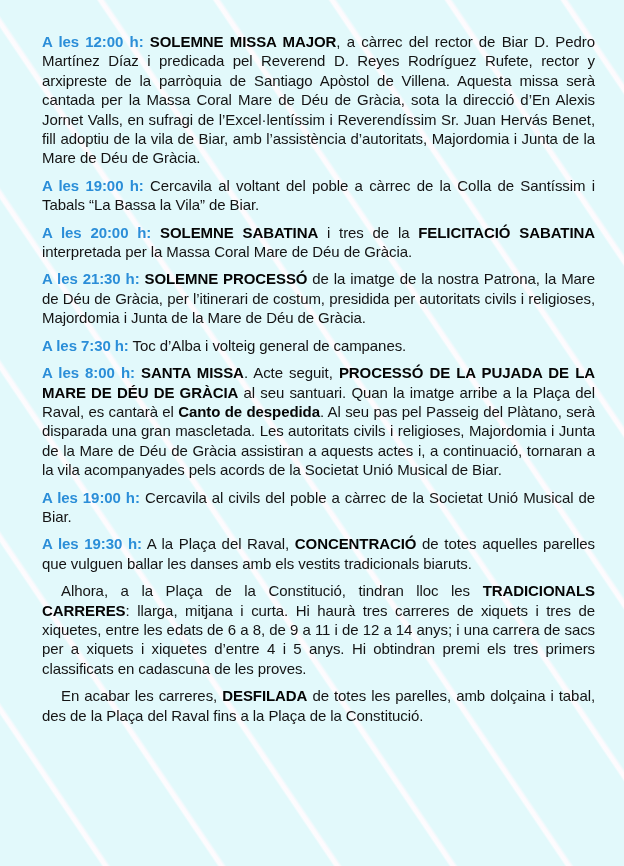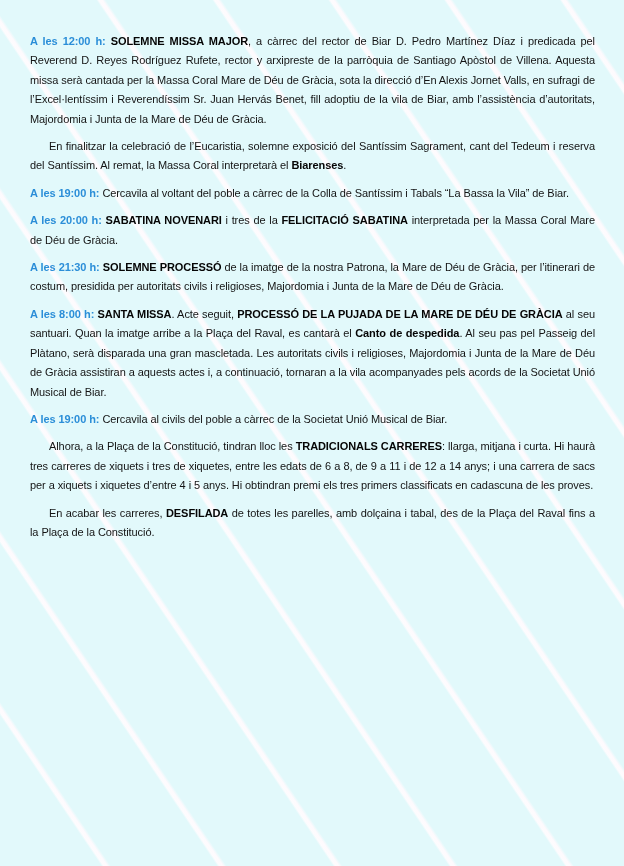--- a/index.html
+++ b/index.html
@@ -37,8 +37,8 @@
     width: 565px;
   }
   p.para {
-    margin: 0 0 8px 0;
-    font-size: 11px;
+    margin: 0 0 8px 12px;
+    font-size: 15px;
     line-height: 19.4px;
     color: #141414;
     text-align: justify;

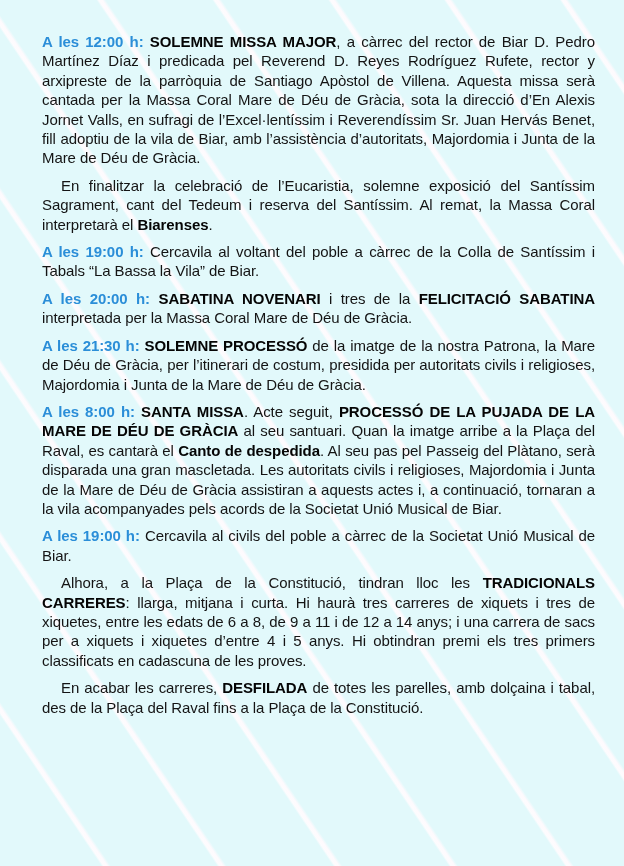--- a/index.html
+++ b/index.html
@@ -83,7 +83,6 @@
 
     <div id="day-one-entries">
         <p class="para"><span class="time">A les 12:00 h:</span><span> </span><span class="bold">SOLEMNE MISSA MAJOR</span><span>, a càrrec del rector de Biar D. Pedro Martínez Díaz i predicada pel Reverend D. Reyes Rodríguez Rufete, rector y arxipreste de la parròquia de Santiago Apòstol de Villena. Aquesta missa serà cantada per la Massa Coral Mare de Déu de Gràcia, sota la direcció d’En Alexis Jornet Valls, en sufragi de l’Excel·lentíssim i Reverendíssim Sr. Juan Hervás Benet, fill adoptiu de la vila de Biar, amb l’assistència d’autoritats, Majordomia i Junta de la Mare de Déu de Gràcia.</span></p>
-        <p class="para indent"><span>En finalitzar la celebració de l’Eucaristia, solemne exposició del Santíssim Sagrament, cant del Tedeum i reserva del Santíssim. Al remat, la Massa Coral interpretarà el </span><span class="bold">Biarenses</span><span>.</span></p>
         <p class="para"><span class="time">A les 19:00 h:</span><span> Cercavila al voltant del poble a càrrec de la Colla de Santíssim i Tabals “La Bassa la Vila” de Biar.</span></p>
         <p class="para"><span class="time">A les 20:00 h:</span><span> </span><span class="bold">SABATINA NOVENARI</span><span> i tres de la </span><span class="bold">FELICITACIÓ SABATINA</span><span> interpretada per la Massa Coral Mare de Déu de Gràcia.</span></p>
         <p class="para"><span class="time">A les 21:30 h:</span><span> </span><span class="bold">SOLEMNE PROCESSÓ</span><span> de la imatge de la nostra Patrona, la Mare de Déu de Gràcia, per l’itinerari de costum, presidida per autoritats civils i religioses, Majordomia i Junta de la Mare de Déu de Gràcia.</span></p>

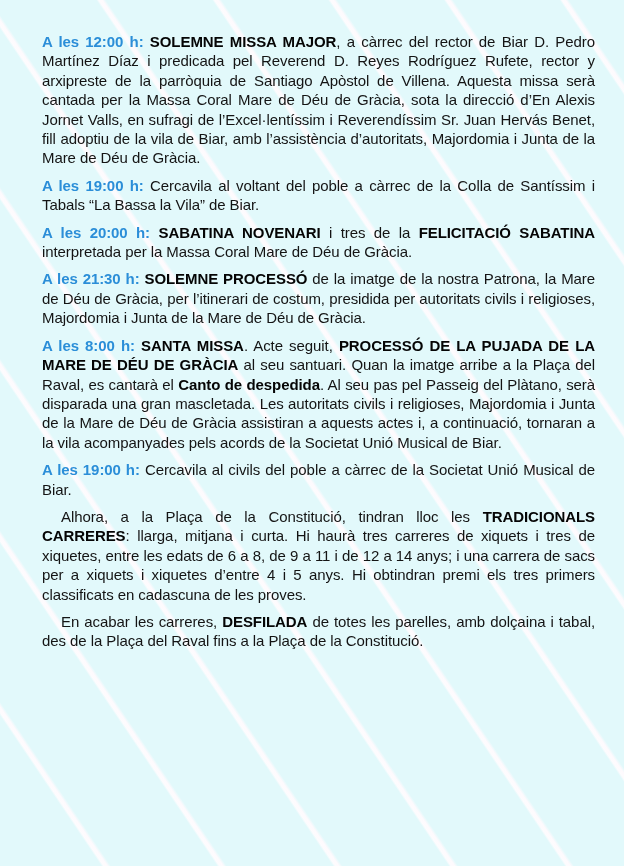--- a/index.html
+++ b/index.html
@@ -84,7 +84,7 @@
     <div id="day-one-entries">
         <p class="para"><span class="time">A les 12:00 h:</span><span> </span><span class="bold">SOLEMNE MISSA MAJOR</span><span>, a càrrec del rector de Biar D. Pedro Martínez Díaz i predicada pel Reverend D. Reyes Rodríguez Rufete, rector y arxipreste de la parròquia de Santiago Apòstol de Villena. Aquesta missa serà cantada per la Massa Coral Mare de Déu de Gràcia, sota la direcció d’En Alexis Jornet Valls, en sufragi de l’Excel·lentíssim i Reverendíssim Sr. Juan Hervás Benet, fill adoptiu de la vila de Biar, amb l’assistència d’autoritats, Majordomia i Junta de la Mare de Déu de Gràcia.</span></p>
         <p class="para"><span class="time">A les 19:00 h:</span><span> Cercavila al voltant del poble a càrrec de la Colla de Santíssim i Tabals “La Bassa la Vila” de Biar.</span></p>
-        <p class="para"><span class="time">A les 20:00 h:</span><span> </span><span class="bold">SABATINA NOVENARI</span><span> i tres de la </span><span class="bold">FELICITACIÓ SABATINA</span><span> interpretada per la Massa Coral Mare de Déu de Gràcia.</span></p>
+        <p class="para"><span class="time">A les 20:00 h:</span><span> </span><span class="bold">SOLEMNE SABATINA</span><span> i tres de la </span><span class="bold">FELICITACIÓ SABATINA</span><span> interpretada per la Massa Coral Mare de Déu de Gràcia.</span></p>
         <p class="para"><span class="time">A les 21:30 h:</span><span> </span><span class="bold">SOLEMNE PROCESSÓ</span><span> de la imatge de la nostra Patrona, la Mare de Déu de Gràcia, per l’itinerari de costum, presidida per autoritats civils i religioses, Majordomia i Junta de la Mare de Déu de Gràcia.</span></p>
       </div>
 

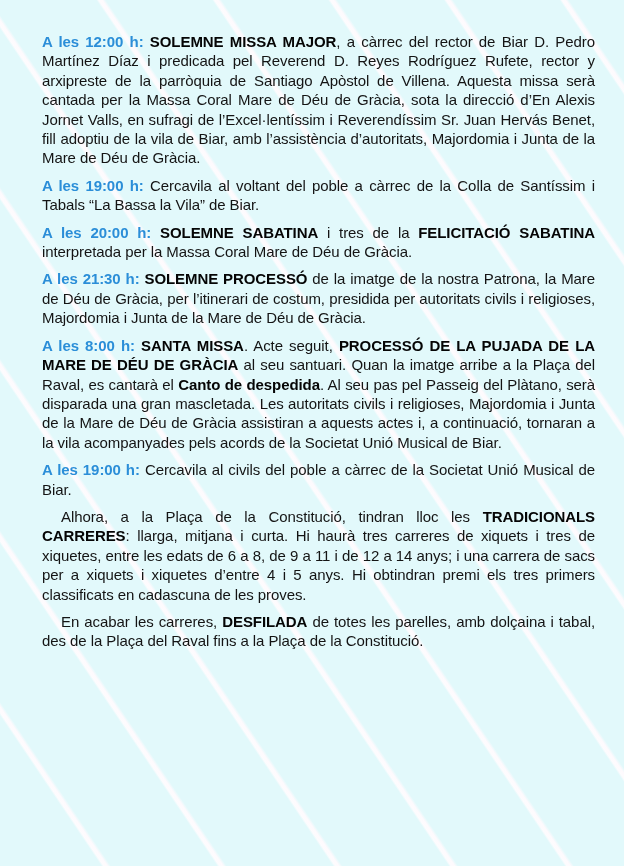--- a/index.html
+++ b/index.html
@@ -90,6 +90,7 @@
 
 
     <div id="day-two-entries">
+        <p class="para"><span class="time">A les 7:30 h:</span><span> Toc d’Alba i volteig general de campanes.</span></p>
         <p class="para"><span class="time">A les 8:00 h:</span><span> </span><span class="bold">SANTA MISSA</span><span>. Acte seguit, </span><span class="bold">PROCESSÓ DE LA PUJADA DE LA MARE DE DÉU DE GRÀCIA</span><span> al seu santuari. Quan la imatge arribe a la Plaça del Raval, es cantarà el </span><span class="bold">Canto de despedida</span><span>. Al seu pas pel Passeig del Plàtano, serà disparada una gran mascletada. Les autoritats civils i religioses, Majordomia i Junta de la Mare de Déu de Gràcia assistiran a aquests actes i, a continuació, tornaran a la vila acompanyades pels acords de la Societat Unió Musical de Biar.</span></p>
         <p class="para"><span class="time">A les 19:00 h:</span><span> Cercavila al civils del poble a càrrec de la Societat Unió Musical de Biar.</span></p>
         <p class="para indent"><span>Alhora, a la Plaça de la Constitució, tindran lloc les </span><span class="bold">TRADICIONALS CARRERES</span><span>: llarga, mitjana i curta. Hi haurà tres carreres de xiquets i tres de xiquetes, entre les edats de 6 a 8, de 9 a 11 i de 12 a 14 anys; i una carrera de sacs per a xiquets i xiquetes d’entre 4 i 5 anys. Hi obtindran premi els tres primers classificats en cadascuna de les proves.</span></p>

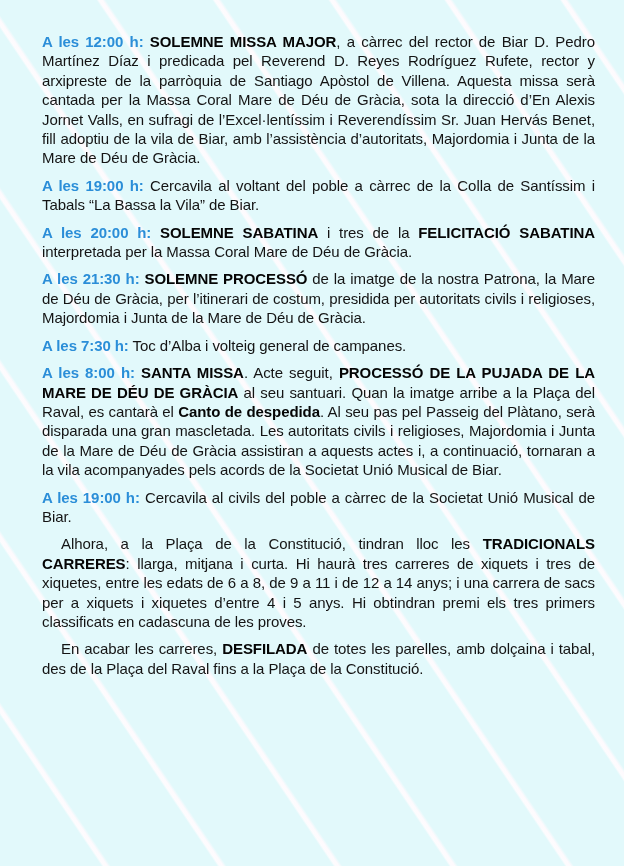--- a/index.html
+++ b/index.html
@@ -93,6 +93,7 @@
         <p class="para"><span class="time">A les 7:30 h:</span><span> Toc d’Alba i volteig general de campanes.</span></p>
         <p class="para"><span class="time">A les 8:00 h:</span><span> </span><span class="bold">SANTA MISSA</span><span>. Acte seguit, </span><span class="bold">PROCESSÓ DE LA PUJADA DE LA MARE DE DÉU DE GRÀCIA</span><span> al seu santuari. Quan la imatge arribe a la Plaça del Raval, es cantarà el </span><span class="bold">Canto de despedida</span><span>. Al seu pas pel Passeig del Plàtano, serà disparada una gran mascletada. Les autoritats civils i religioses, Majordomia i Junta de la Mare de Déu de Gràcia assistiran a aquests actes i, a continuació, tornaran a la vila acompanyades pels acords de la Societat Unió Musical de Biar.</span></p>
         <p class="para"><span class="time">A les 19:00 h:</span><span> Cercavila al civils del poble a càrrec de la Societat Unió Musical de Biar.</span></p>
+        <p class="para"><span class="time">A les 19:30 h:</span><span> A la Plaça del Raval, </span><span class="bold">CONCENTRACIÓ</span><span> de totes aquelles parelles que vulguen ballar les danses amb els vestits tradicionals biaruts.</span></p>
         <p class="para indent"><span>Alhora, a la Plaça de la Constitució, tindran lloc les </span><span class="bold">TRADICIONALS CARRERES</span><span>: llarga, mitjana i curta. Hi haurà tres carreres de xiquets i tres de xiquetes, entre les edats de 6 a 8, de 9 a 11 i de 12 a 14 anys; i una carrera de sacs per a xiquets i xiquetes d’entre 4 i 5 anys. Hi obtindran premi els tres primers classificats en cadascuna de les proves.</span></p>
         <p class="para indent"><span>En acabar les carreres, </span><span class="bold">DESFILADA</span><span> de totes les parelles, amb dolçaina i tabal,  des de la Plaça del Raval fins a la Plaça de la Constitució.</span></p>
       </div>

